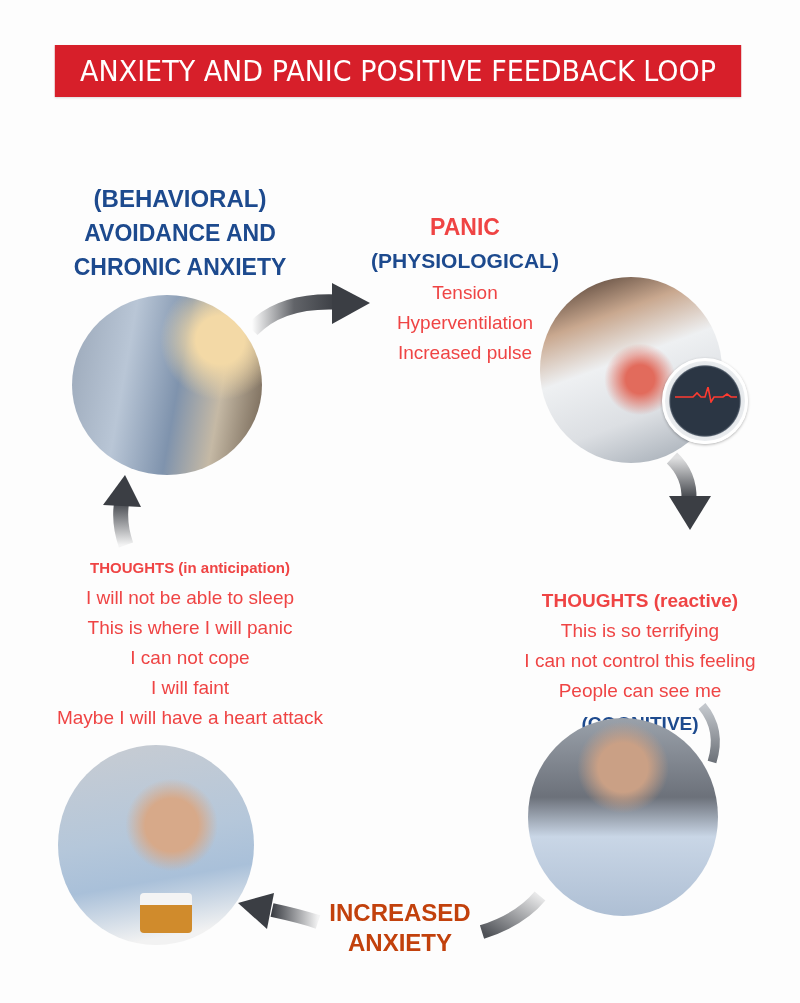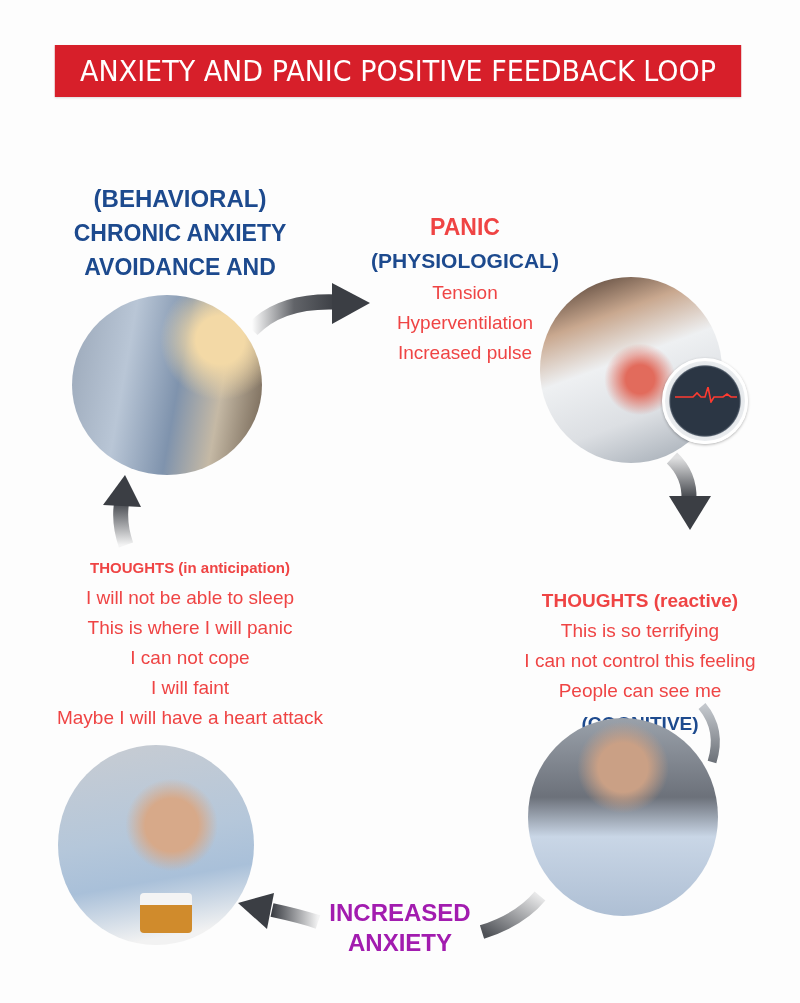--- a/index.html
+++ b/index.html
@@ -133,8 +133,8 @@
 
 <div class="block" id="beh">
   <div class="blue l1">(BEHAVIORAL)</div>
+  <div class="blue l2">AVOIDANCE AND</div>
   <div class="blue l2">CHRONIC ANXIETY</div>
-  <div class="blue l2">AVOIDANCE AND</div>
 </div>
 <div class="photo" id="photo-beh"></div>
 

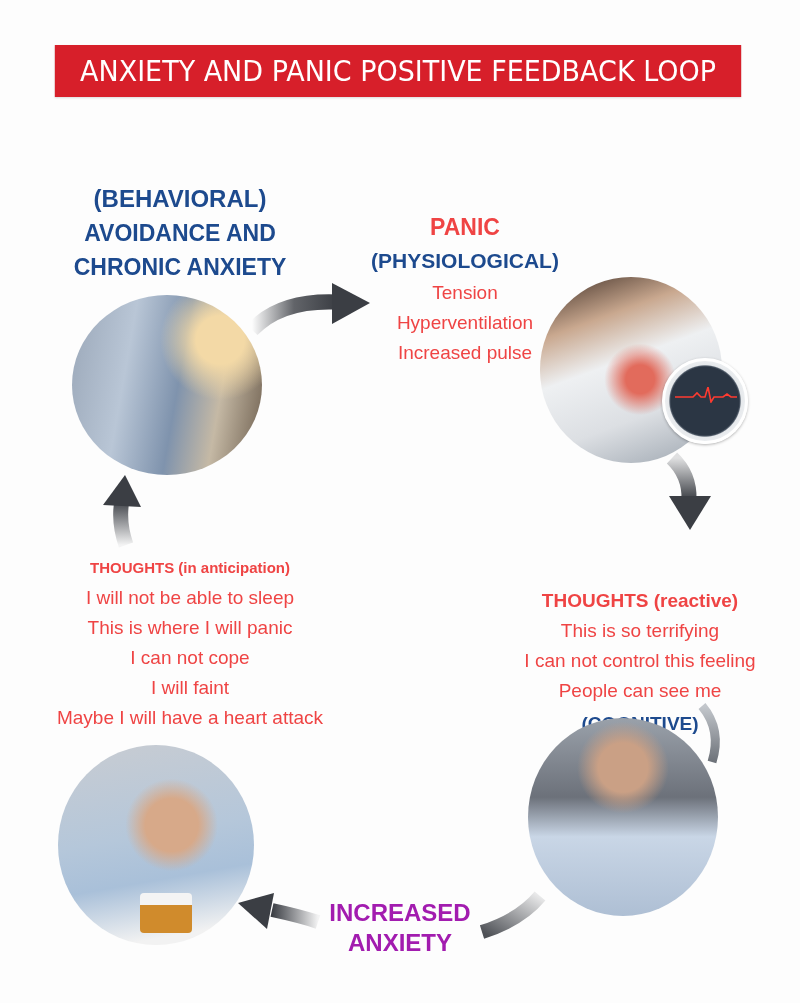--- a/index.html
+++ b/index.html
@@ -41,7 +41,7 @@
 
   
   #incr { left: 300px; top: 898px; width: 200px; }
-  #incr .w { font-size: 24px; line-height: 30px; color: #a21caf; font-weight: bold; }
+  #incr .w { font-size: 24px; line-height: 30px; color: #c2410c; font-weight: bold; }
 
   
   .photo { position: absolute; border-radius: 50%; overflow: hidden; }

